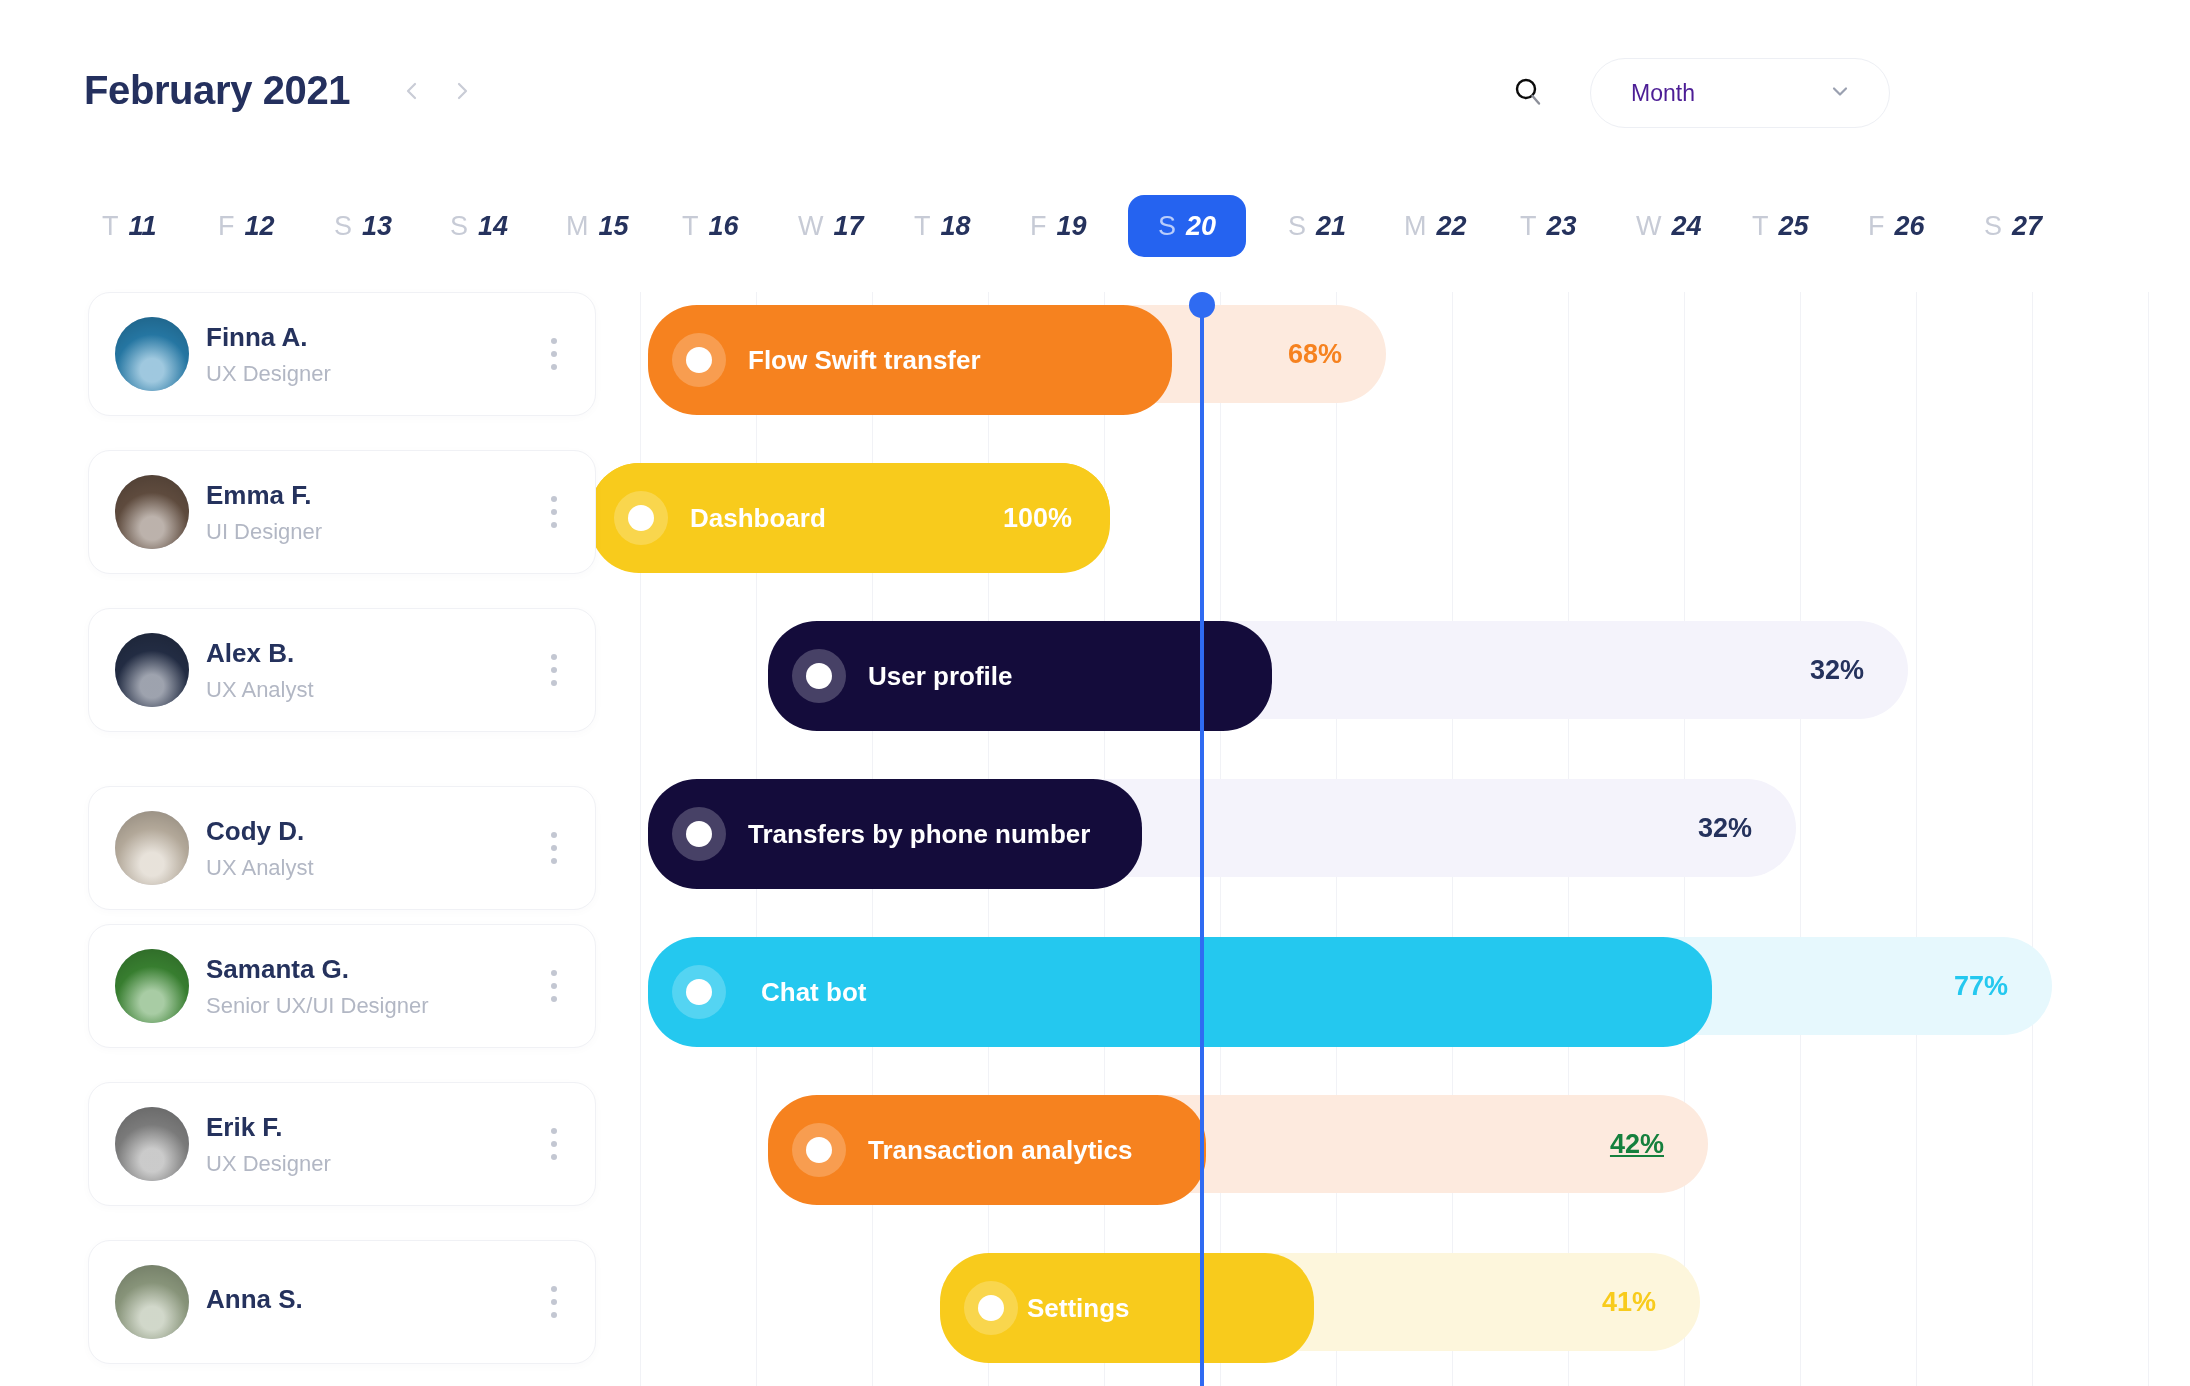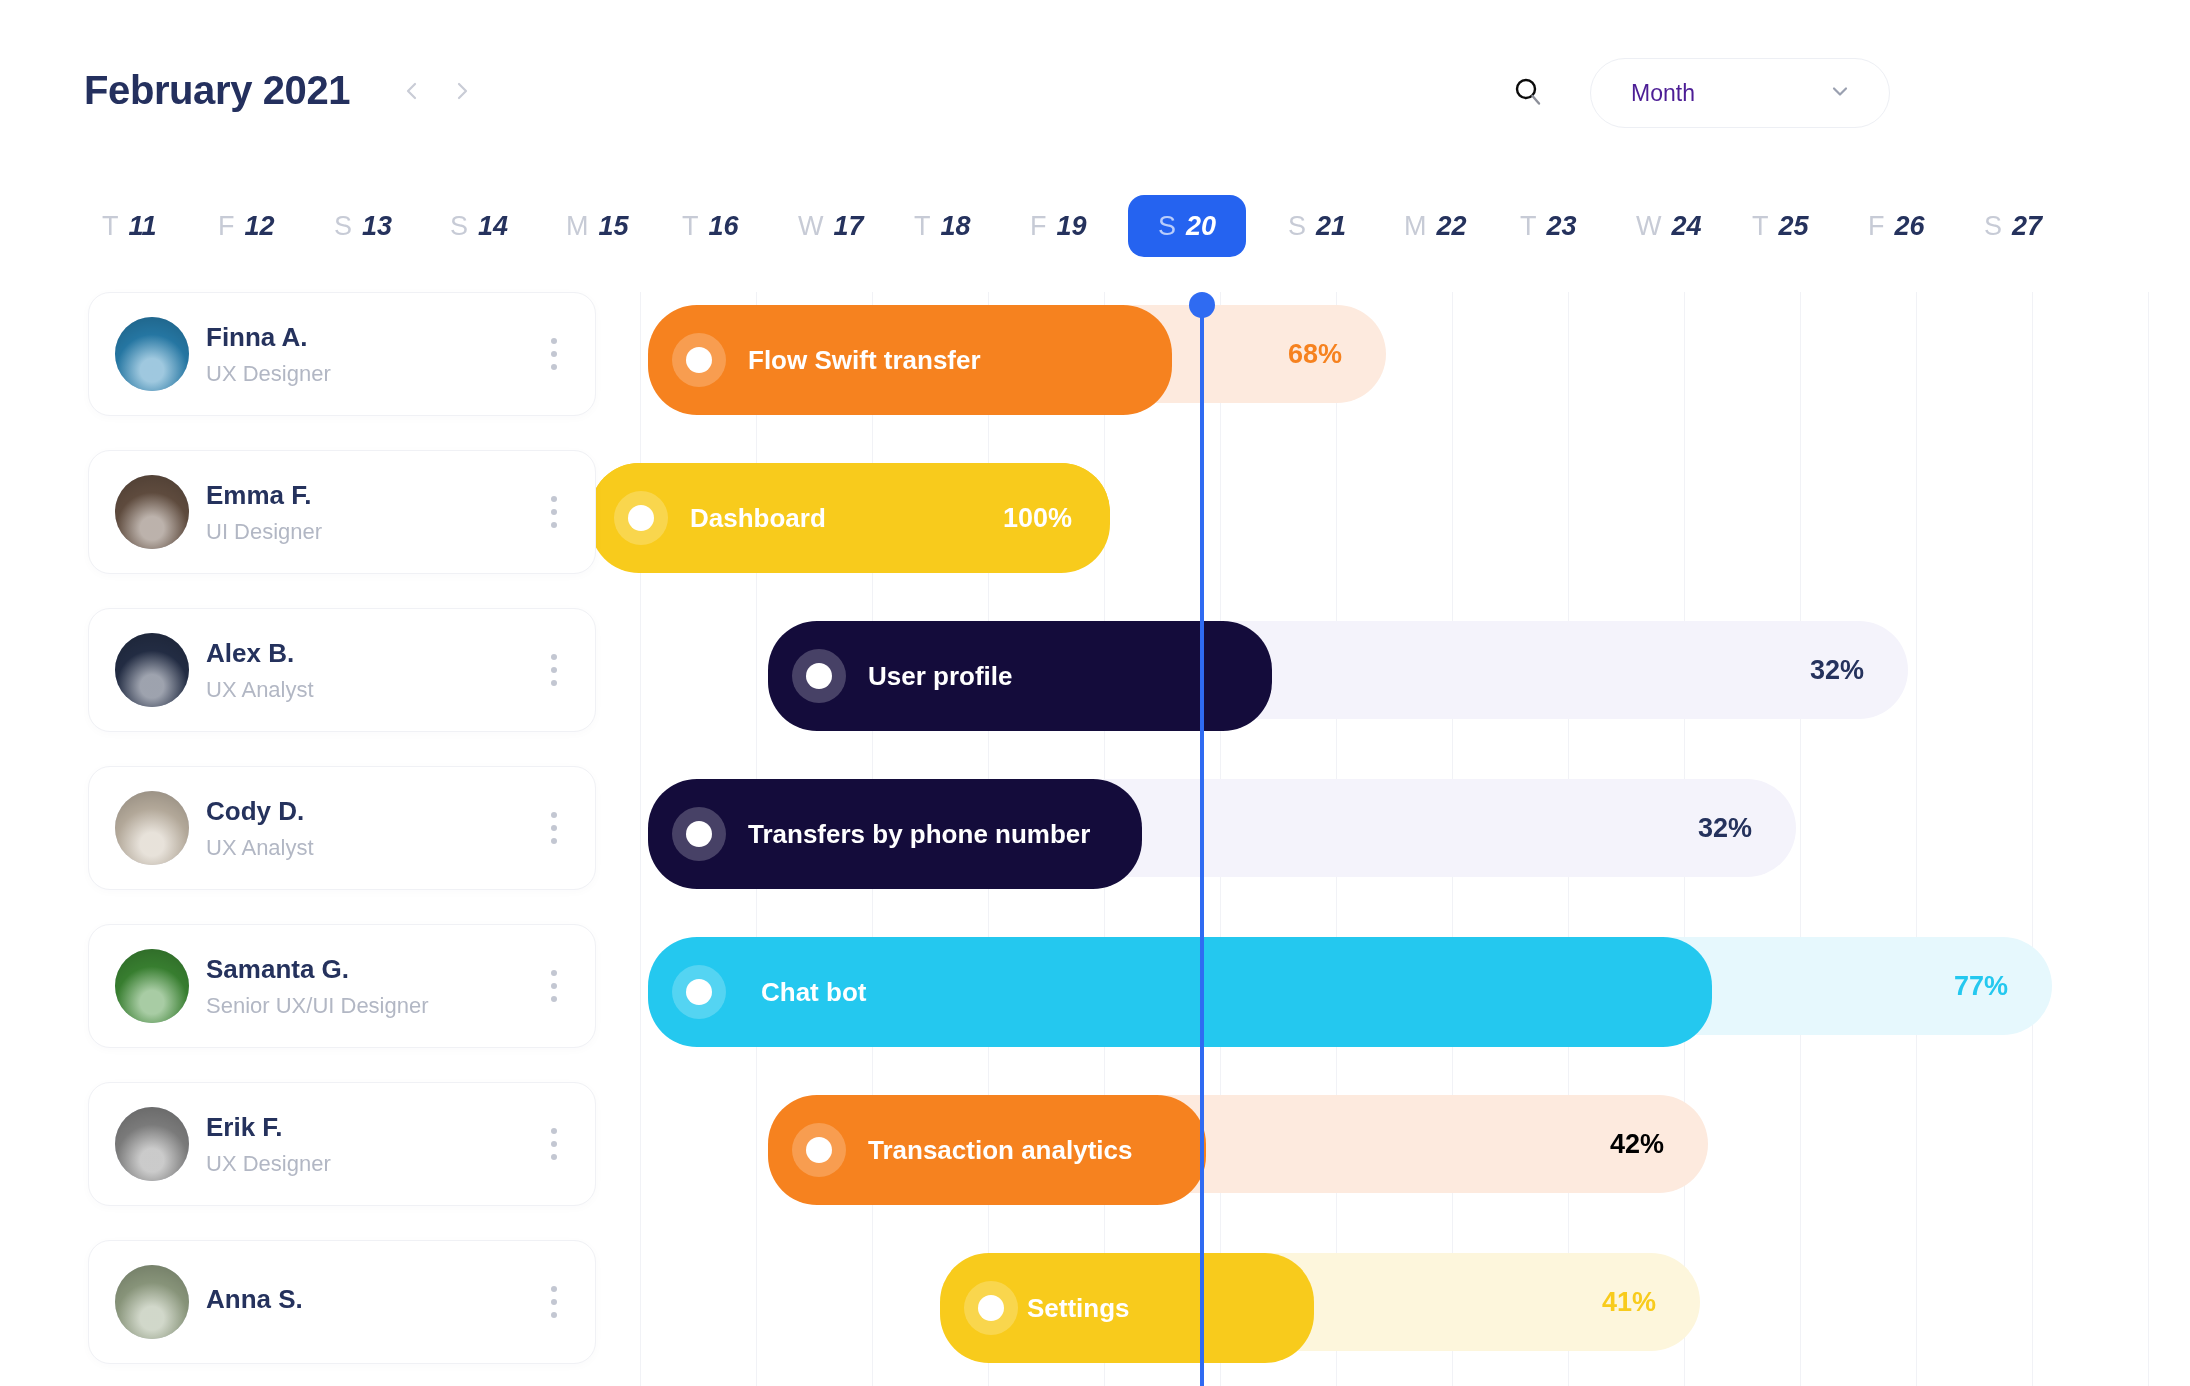--- a/index.html
+++ b/index.html
@@ -304,7 +304,7 @@
           <i></i>
         </div>
       </div>
-      <div class="person-card" style="top: 474px;">
+      <div class="person-card" style="top: 494px;">
         <div class="avatar">
           <div class="sky" style="background: radial-gradient(circle at 50% 72%, rgba(255, 255, 255, 0.55) 0px, rgba(255, 255, 255, 0.55) 18%, rgba(0, 0, 0, 0.12) 55%, rgba(0, 0, 0, 0.3) 100%), rgb(203, 191, 174);"></div>
         </div>

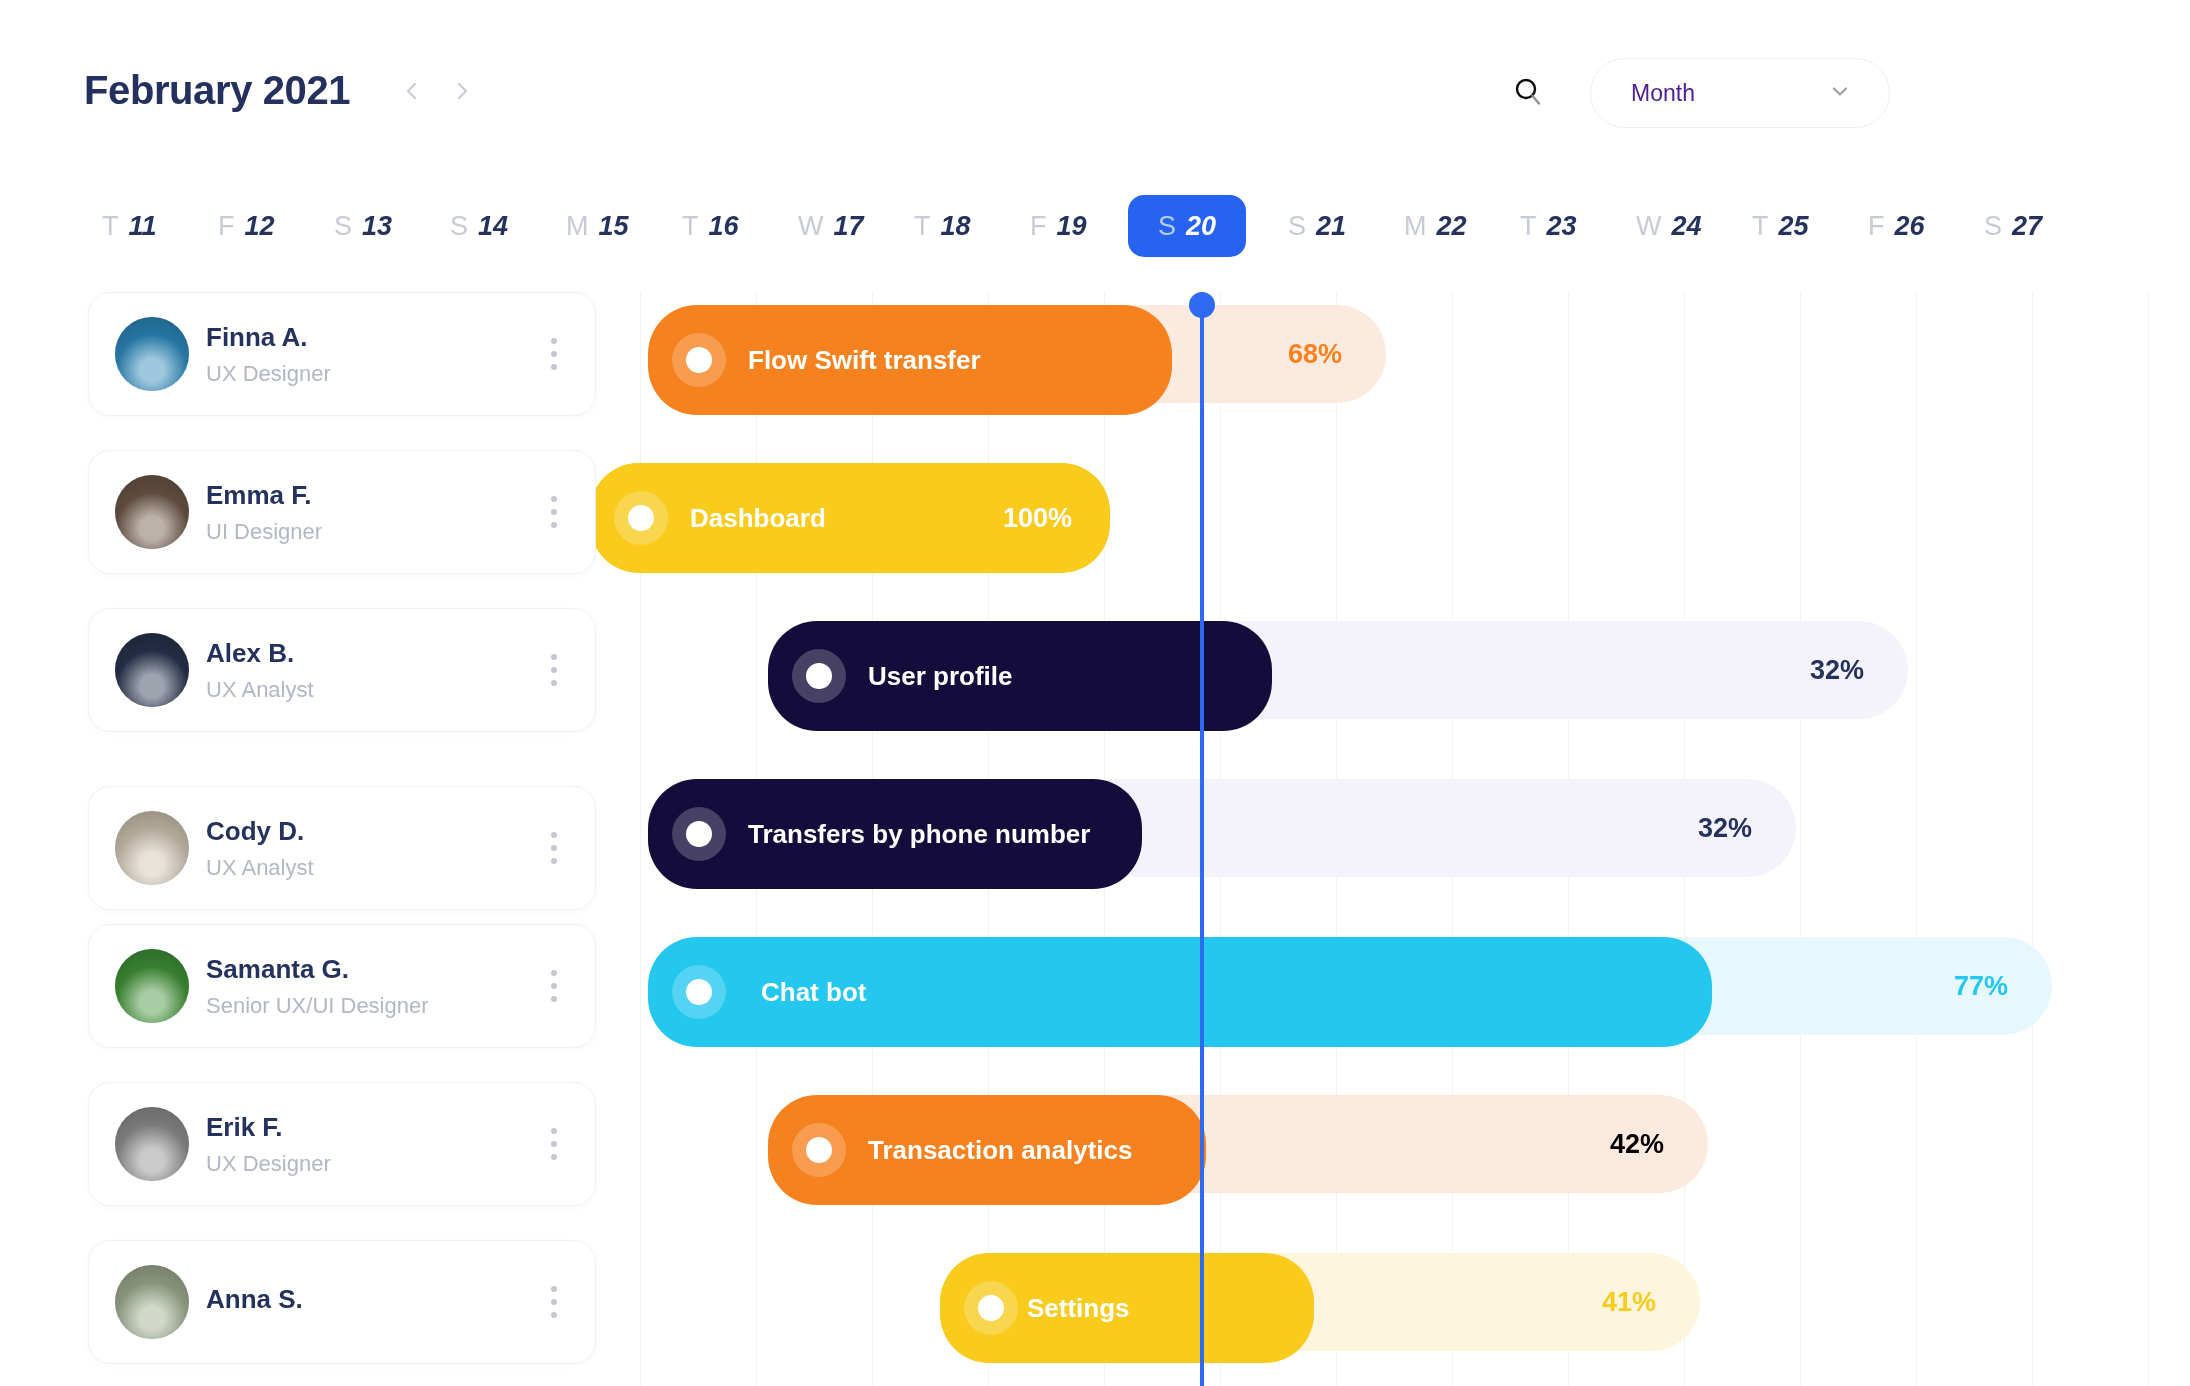--- a/index.html
+++ b/index.html
@@ -419,7 +419,7 @@
         </div>
       </div>
       <div class="bar-track" style="left: 768px; width: 940px; top: 803px; background: rgb(253, 234, 222);">
-        <span class="bar-pct" style="color: #000000;">42%</span>
+        <span class="bar-pct" style="color: #15803d; text-decoration: underline;">42%</span>
         <div class="bar-fill" style="width: 438px; background: rgb(246, 130, 31);">
           <div style="display: flex; align-items: center; gap: 22px;">
             <div class="bar-dot-wrap">

